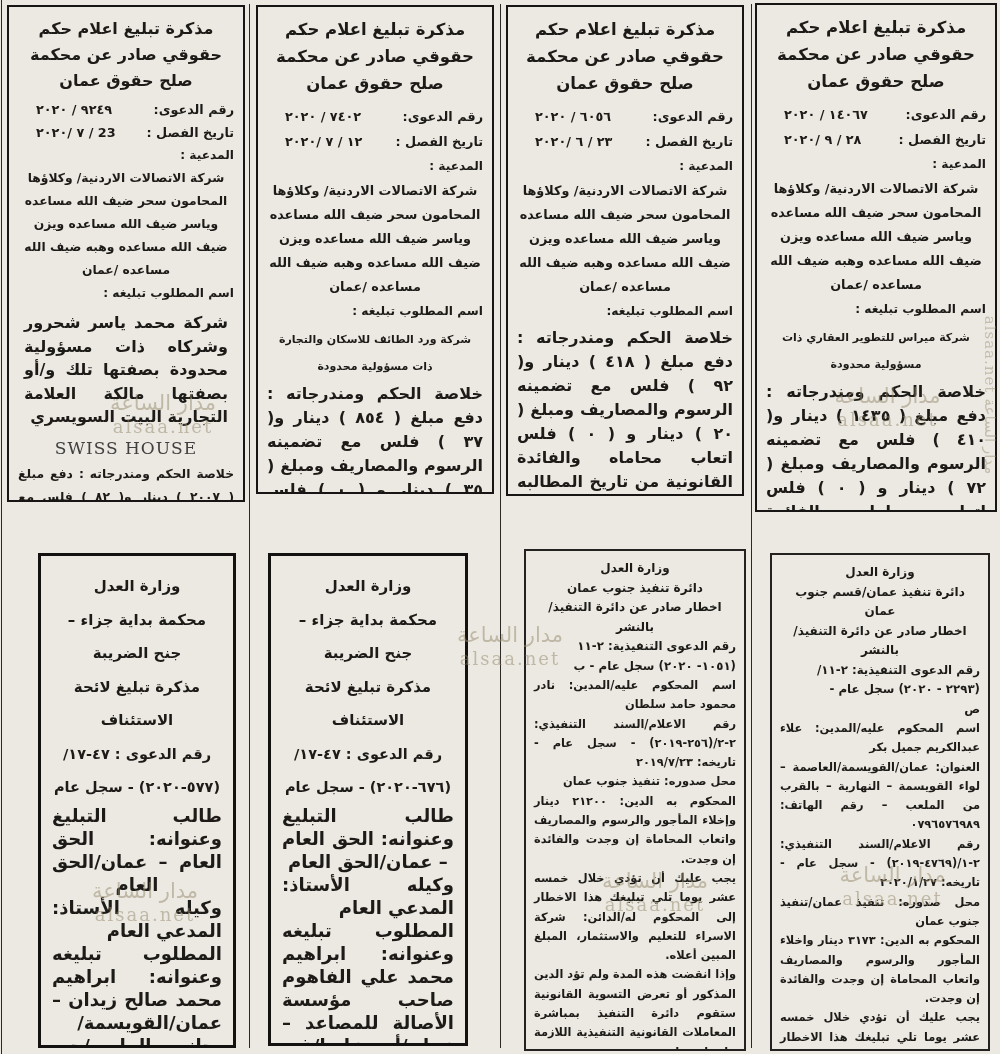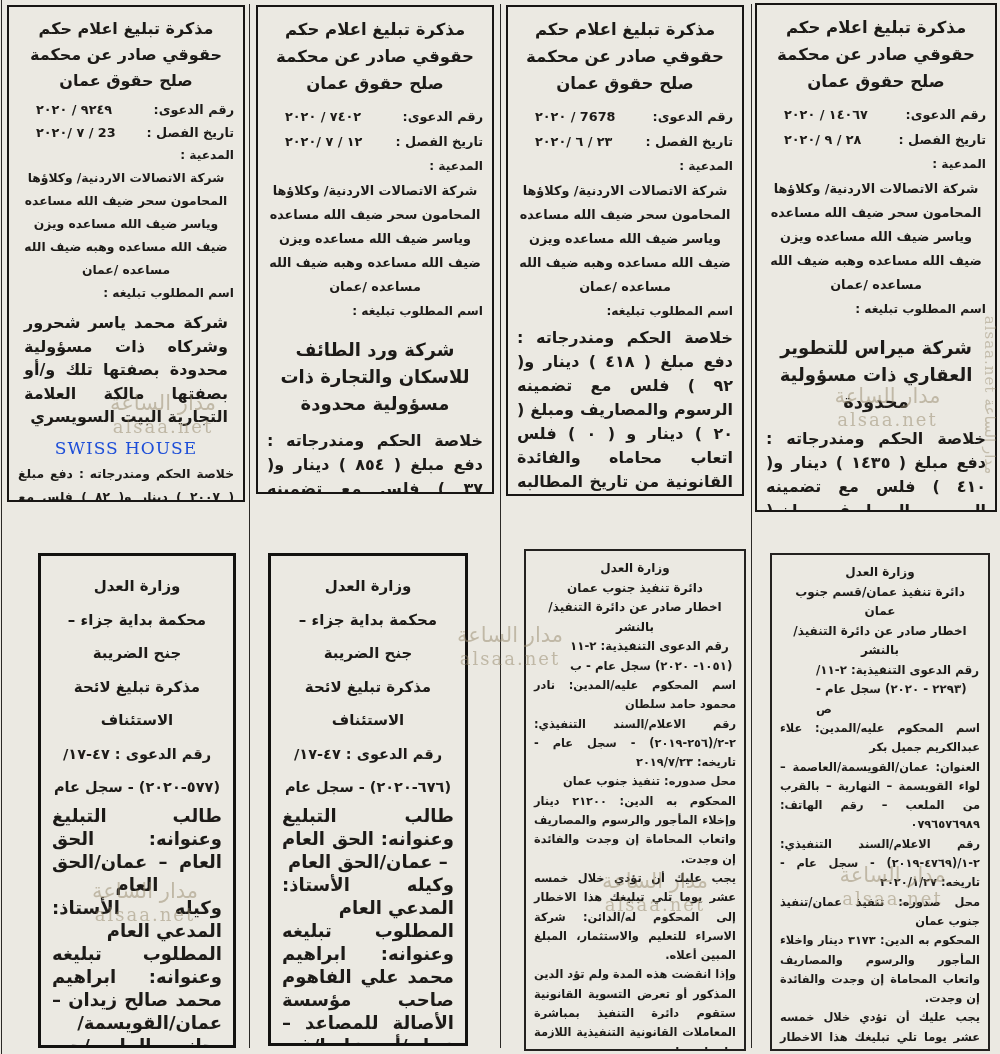--- a/index.html
+++ b/index.html
@@ -102,7 +102,7 @@
   <div class="j-title">مذكرة تبليغ اعلام حكم حقوقي صادر عن محكمة صلح حقوق عمان</div>
   <div class="kv">
     <span>رقم الدعوى:</span>
-    <span class="v">7678 / ٢٠٢٠</span>
+    <span class="v">٦٠٥٦ / ٢٠٢٠</span>
   </div>
   <div class="kv">
     <span>تاريخ الفصل :</span>

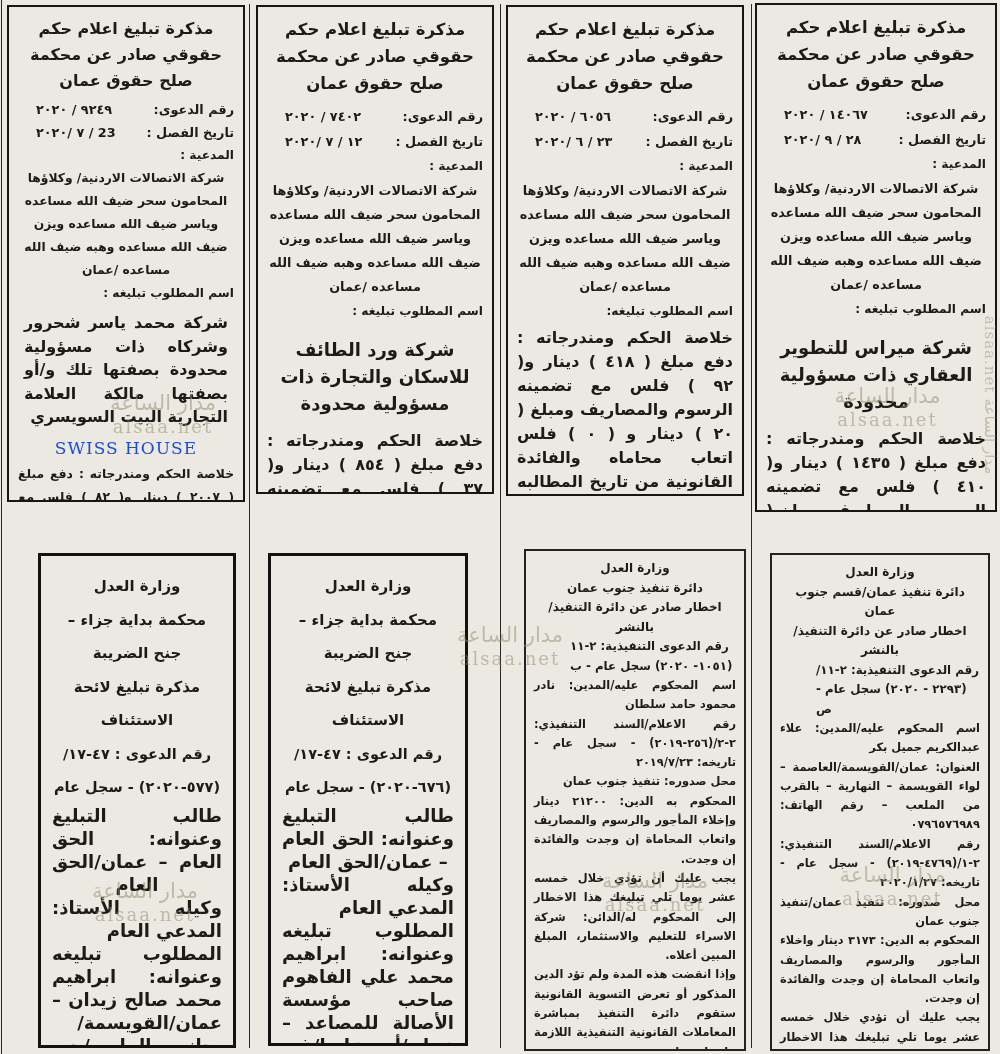--- a/index.html
+++ b/index.html
@@ -25,7 +25,7 @@
   .kv .v { white-space:nowrap; }
   .j-lbl { font-size:12.2px; line-height:25px; text-align:right; }
   .j-plaintiff { font-size:12.8px; line-height:24px; text-align:center; }
-  .j-name { font-size:18px; line-height:27px; text-align:center; margin:12px 0; }
+  .j-name { font-size:11px; line-height:27px; text-align:center; margin:2px 0; }
   .j-name.just { font-size:16px; line-height:23.5px; text-align:justify; text-align-last:right; margin:6px; }
   .latin { font-family:"DejaVu Serif","Liberation Serif",serif; font-weight:400;
            font-size:17px; letter-spacing:1px; text-align:center; line-height:26px; color:#1d4ed8; }

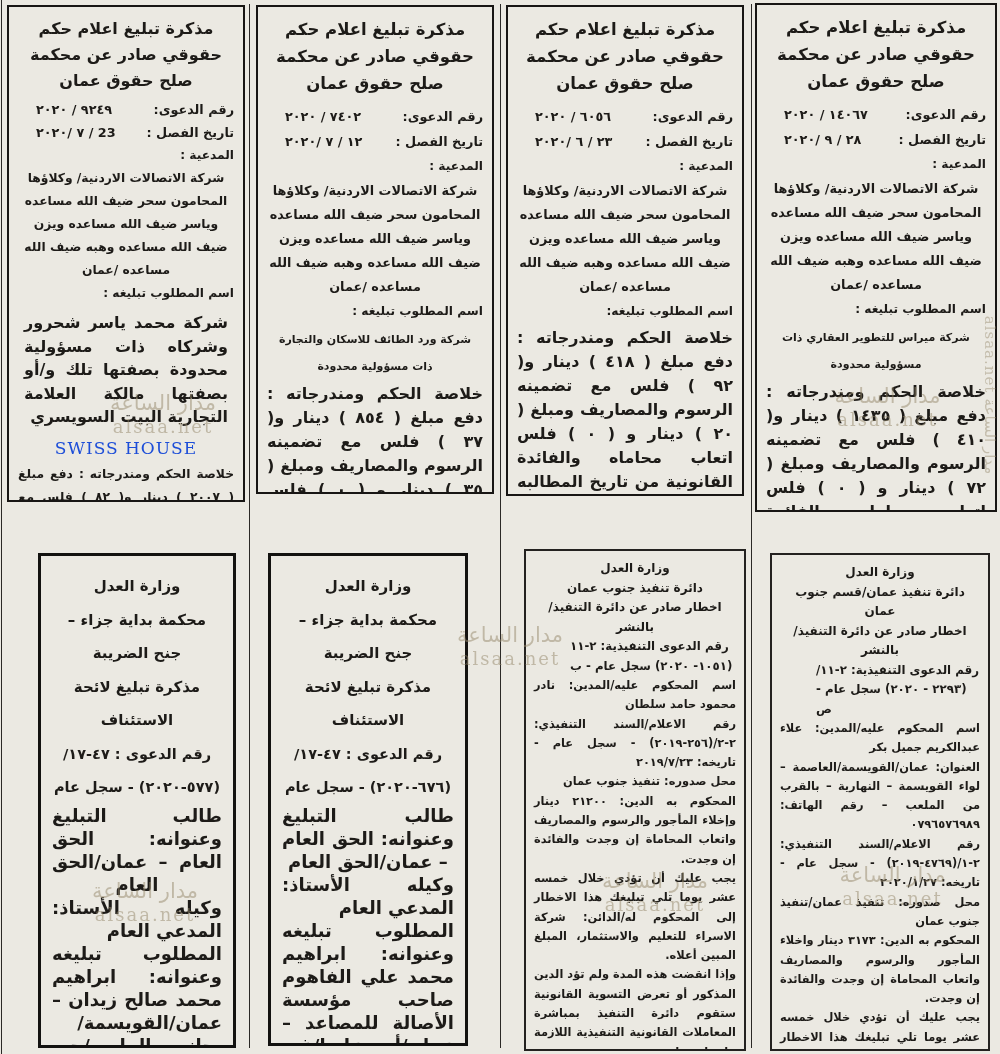--- a/index.html
+++ b/index.html
@@ -28,7 +28,7 @@
   .j-name { font-size:11px; line-height:27px; text-align:center; margin:2px 0; }
   .j-name.just { font-size:16px; line-height:23.5px; text-align:justify; text-align-last:right; margin:6px; }
   .latin { font-family:"DejaVu Serif","Liberation Serif",serif; font-weight:400;
-           font-size:17px; letter-spacing:1px; text-align:center; line-height:26px; color:#1d4ed8; }
+           font-size:17px; letter-spacing:1px; text-align:center; line-height:26px; color:#404040; }
   .j-summary { font-size:16px; line-height:24px; text-align:justify; text-align-last:right; margin-top:2px; }
   .tight .j-title { font-size:16px; line-height:26px; margin-bottom:4px; }
   .tight .kv, .tight .j-lbl { line-height:23px; }

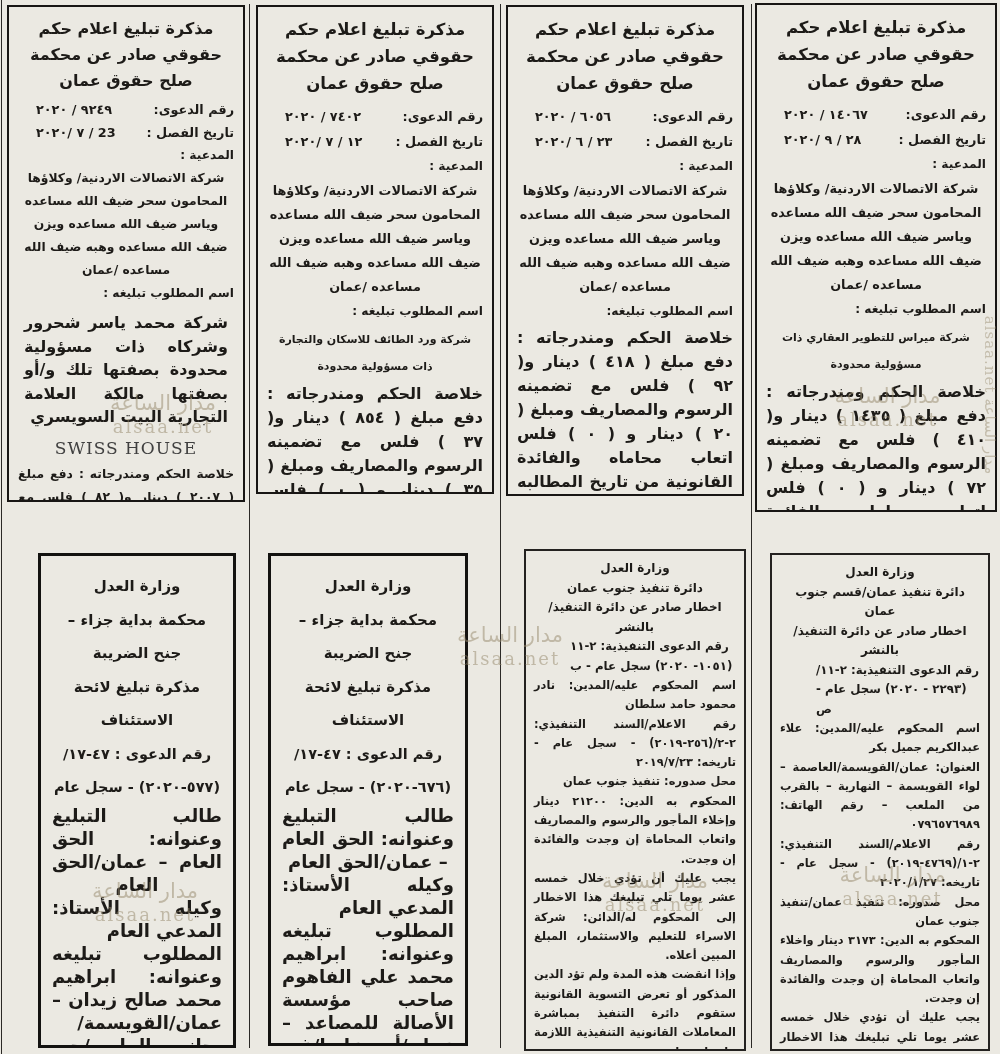--- a/index.html
+++ b/index.html
@@ -44,7 +44,7 @@
 
   .enforce { border:2px solid #242220; padding:8px 8px 6px 8px; }
   .e-head { text-align:center; font-size:12px; line-height:19.5px; }
-  .e-case { text-align:left; font-size:11.8px; line-height:19.5px;margin-left:36px; }
+  .e-case { text-align:right; font-size:11.8px; line-height:19.5px;margin-left:36px; }
   .e-par { font-size:11.4px; line-height:19.3px; text-align:justify; text-align-last:right; }
 
   

